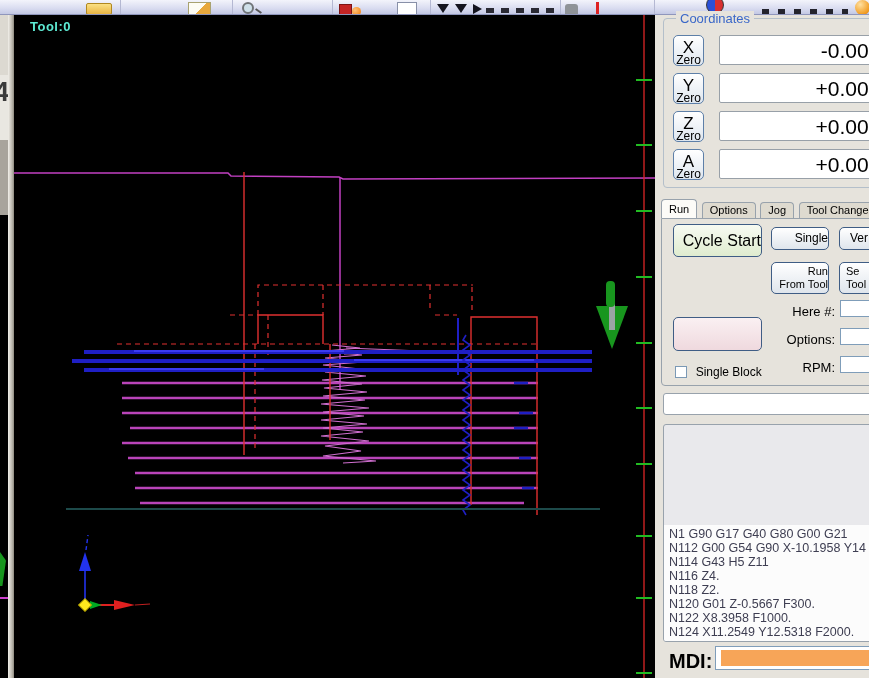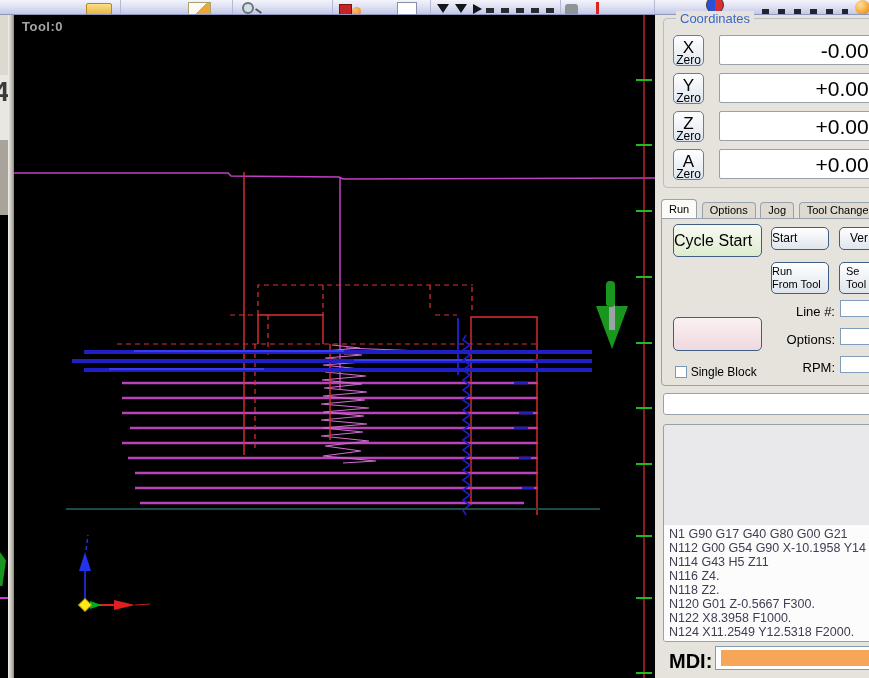--- a/index.html
+++ b/index.html
@@ -52,7 +52,7 @@
 
   
   .viewport{position:absolute;left:14px;top:15px;width:641px;height:663px;background:#000;}
-  .tool-label{position:absolute;left:8px;top:4px;color:#a3a3a3;font-weight:bold;font-size:13px;letter-spacing:.5px;}
+  .tool-label{position:absolute;left:16px;top:4px;color:#5eead4;font-weight:bold;font-size:13px;letter-spacing:.5px;}
   .viewport svg{position:absolute;left:0;top:0;}
 
   

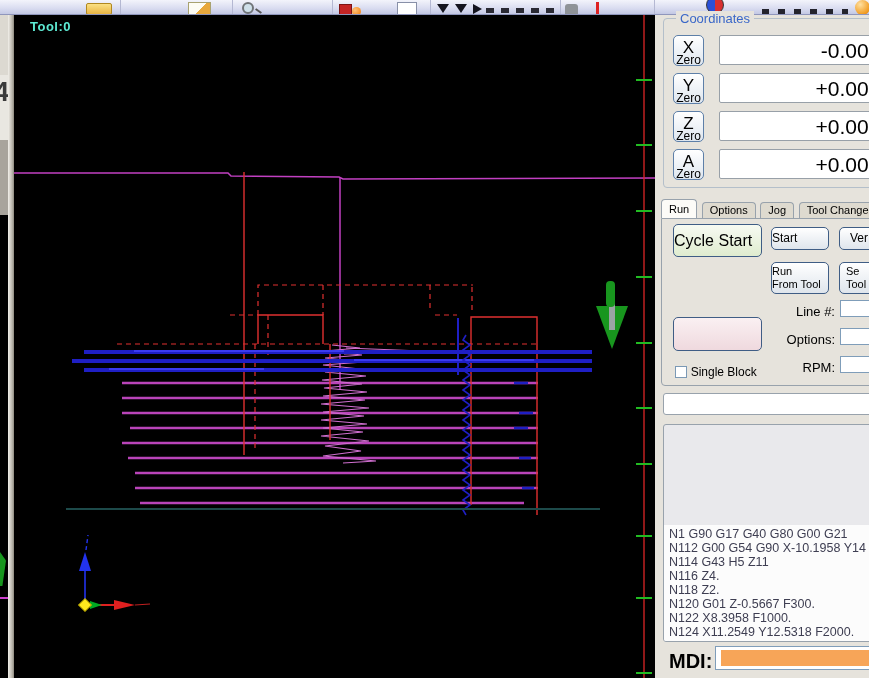--- a/index.html
+++ b/index.html
@@ -75,7 +75,7 @@
   .tabpanel{left:6px;top:203px;width:226px;height:168px;border:1px solid #98a2ac;border-top:1px solid #98a2ac;
             border-radius:0 0 4px 4px;}
   .btn{position:absolute;border:1px solid #3f5d85;border-radius:5px;background:linear-gradient(#ffffff,#dfe5ec);
-       text-align:left;font-size:12px;}
+       text-align:right;font-size:12px;}
   .btn-cycle{left:18px;top:209px;width:89px;height:33px;font-size:16px;line-height:31px;
              background:linear-gradient(#f7faf2,#dfeccf);}
   .btn-rewind{left:116px;top:212px;width:58px;height:23px;line-height:21px;}

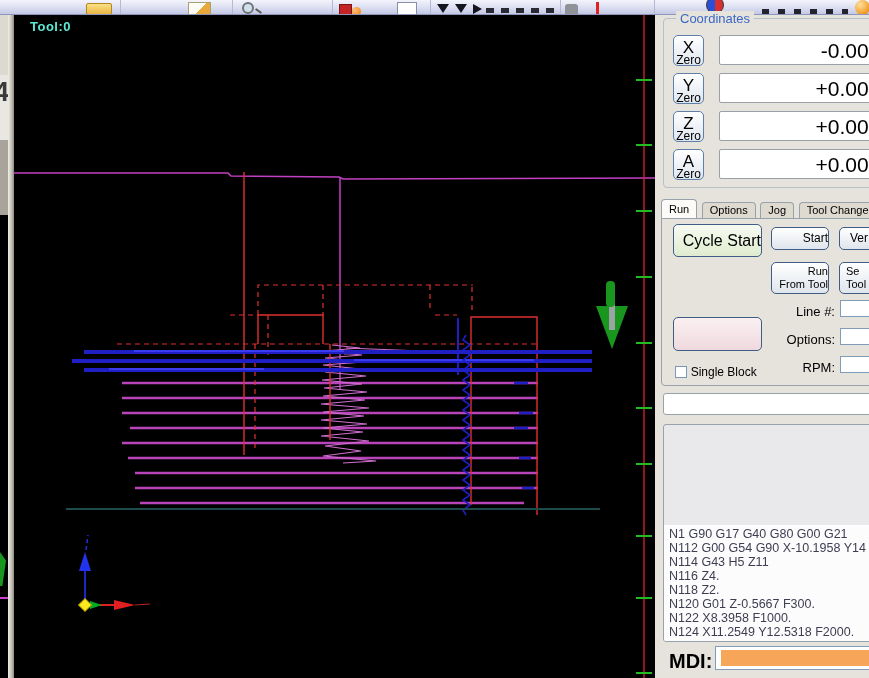--- a/index.html
+++ b/index.html
@@ -281,7 +281,7 @@
     <div class="tabpanel"></div>
 
     <div class="btn btn-cycle">Cycle Start</div>
-    <div class="btn btn-rewind">Start</div>
+    <div class="btn btn-rewind">Single</div>
     <div class="btn btn-ver">Ver</div>
     <div class="btn btn-rfh">
       <span>Run</span><br>

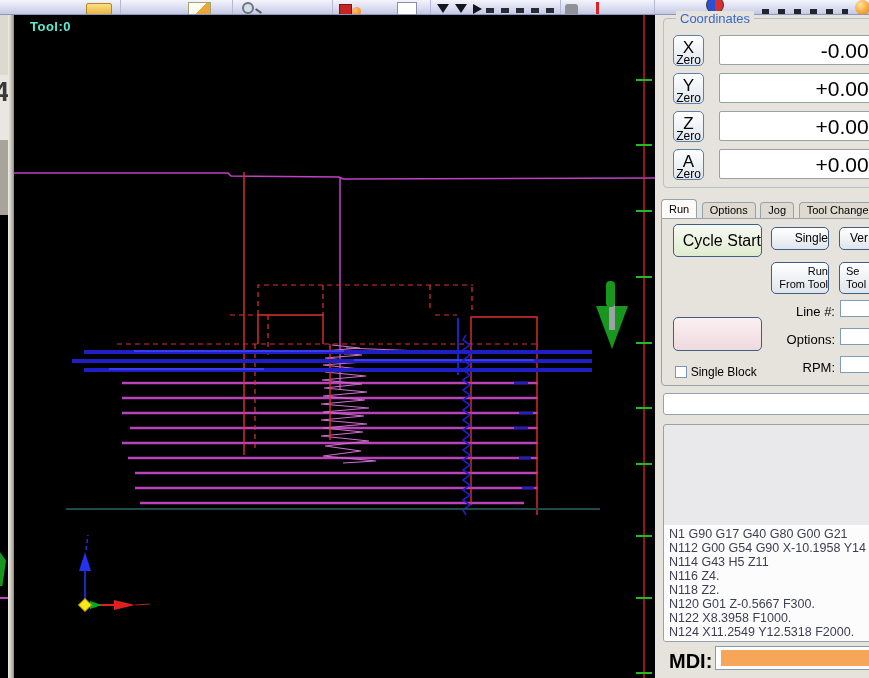--- a/index.html
+++ b/index.html
@@ -293,7 +293,7 @@
     </div>
     <div class="btn btn-stop"></div>
 
-    <div class="flabel" style="top:289px">Line #:</div>
+    <div class="flabel" style="top:289px">Here #:</div>
     <div class="sfield" style="top:285px"></div>
     <div class="flabel" style="top:317px">Options:</div>
     <div class="sfield" style="top:313px"></div>

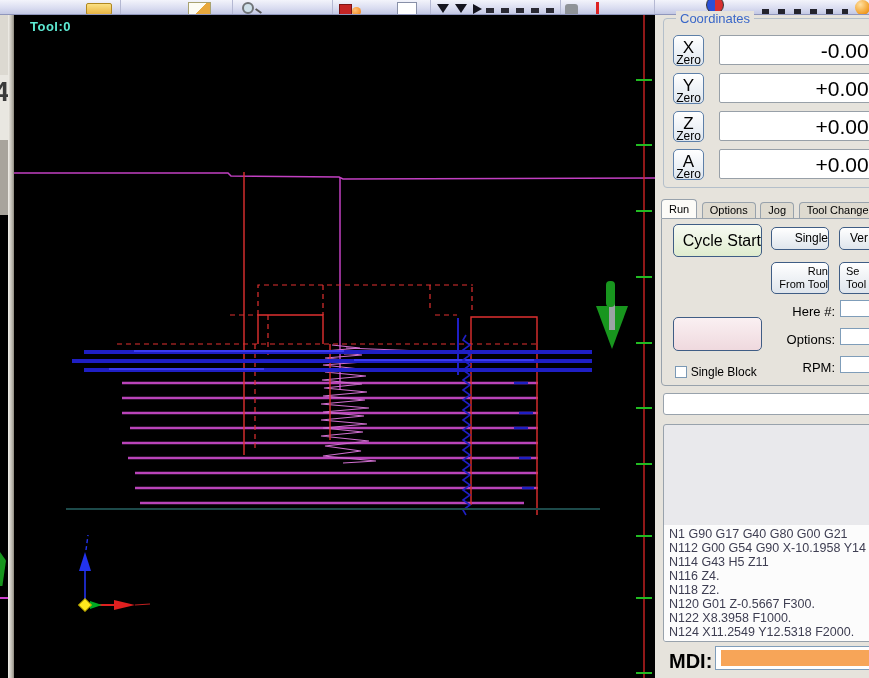--- a/index.html
+++ b/index.html
@@ -90,7 +90,7 @@
   .sfield{position:absolute;left:185px;width:58px;height:17px;background:#fff;border:1px solid #7f9db9;}
   .singleblock{left:20px;top:348px;height:14px;}
   .cb{display:inline-block;width:12px;height:12px;background:#fff;border:1px solid #7b99b5;vertical-align:middle;}
-  .cb-label{font-size:12px;vertical-align:middle;}
+  .cb-label{font-size:12px;margin-left:5px;vertical-align:middle;}
 
   .statusbar{left:8px;top:378px;width:220px;height:22px;background:#fff;border:1px solid #98a2ac;border-radius:3px;}
   .gcodebox{left:8px;top:409px;width:220px;height:218px;background:#e9e9ec;border:1px solid #98a2ac;

